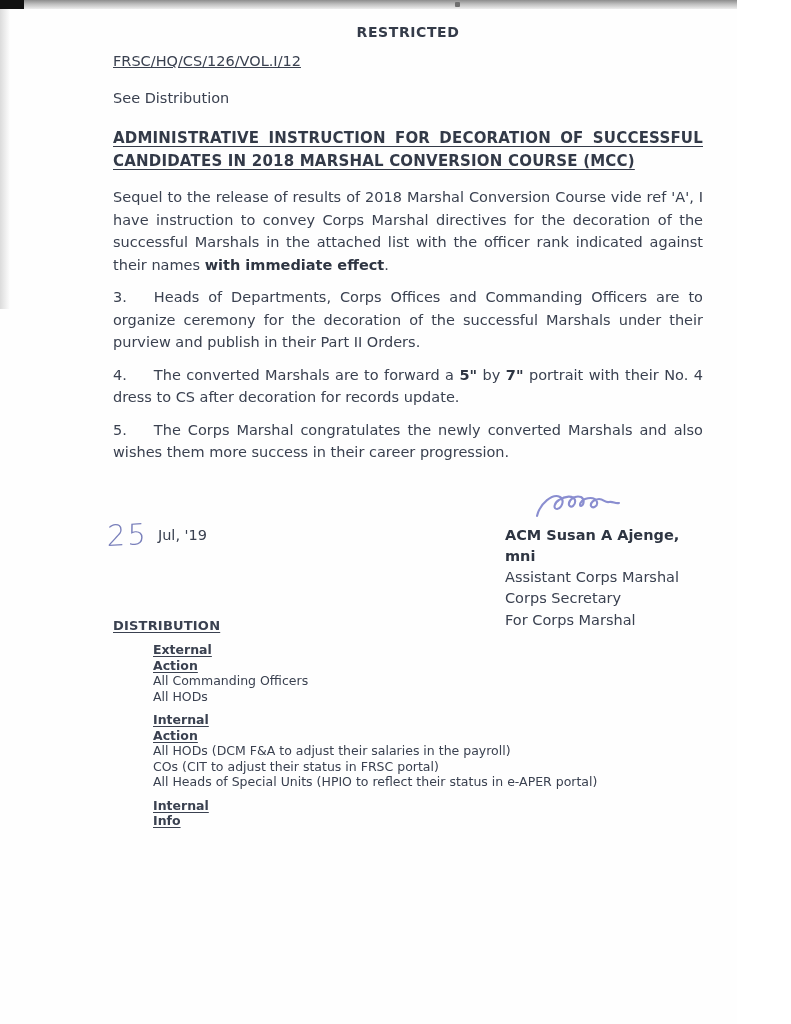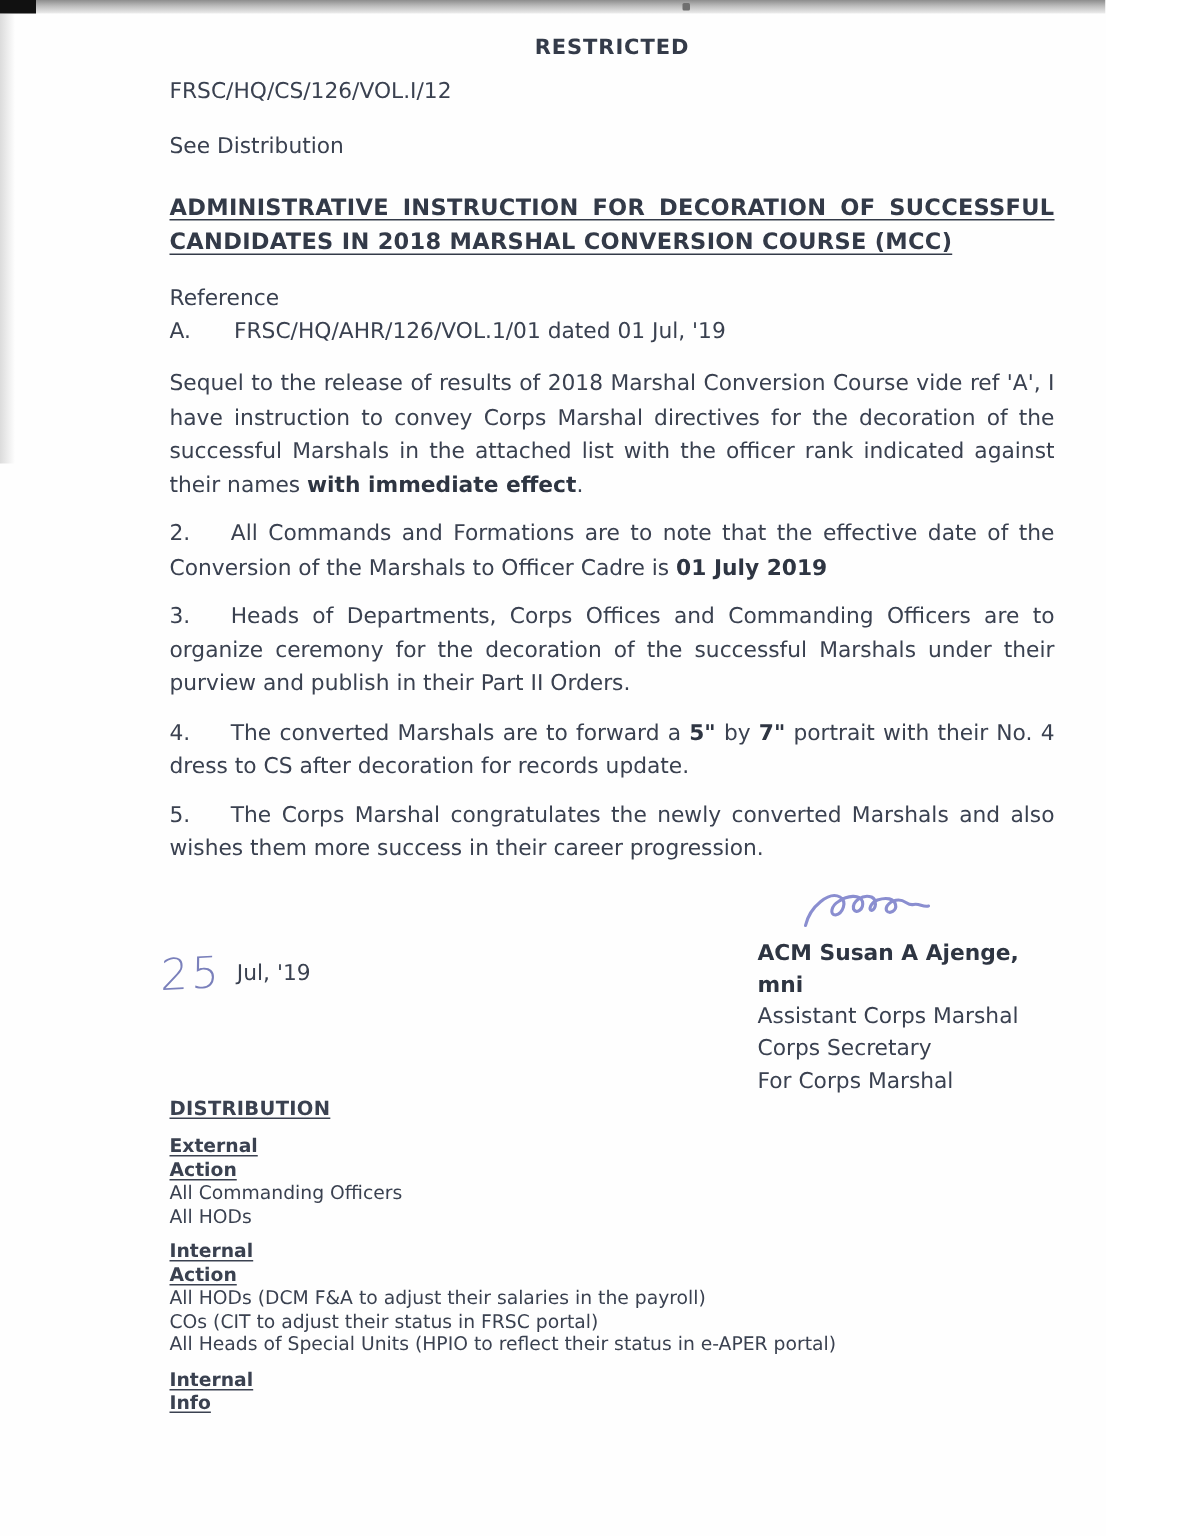--- a/index.html
+++ b/index.html
@@ -36,7 +36,7 @@
     text-align: center; font-weight: bold; font-size: 14px;
     letter-spacing: 0.6px; color: #343b49;
   }
-  .refno { margin-top: 13px; font-size: 14.5px; }
+  .refno { margin-top: 13px; font-size: 14.5px; text-decoration: underline; }
   .addressee { margin-top: 21px; font-size: 14.5px; }
   .doc-title {
     margin-top: 21px; font-size: 15px; font-weight: bold; line-height: 23px;

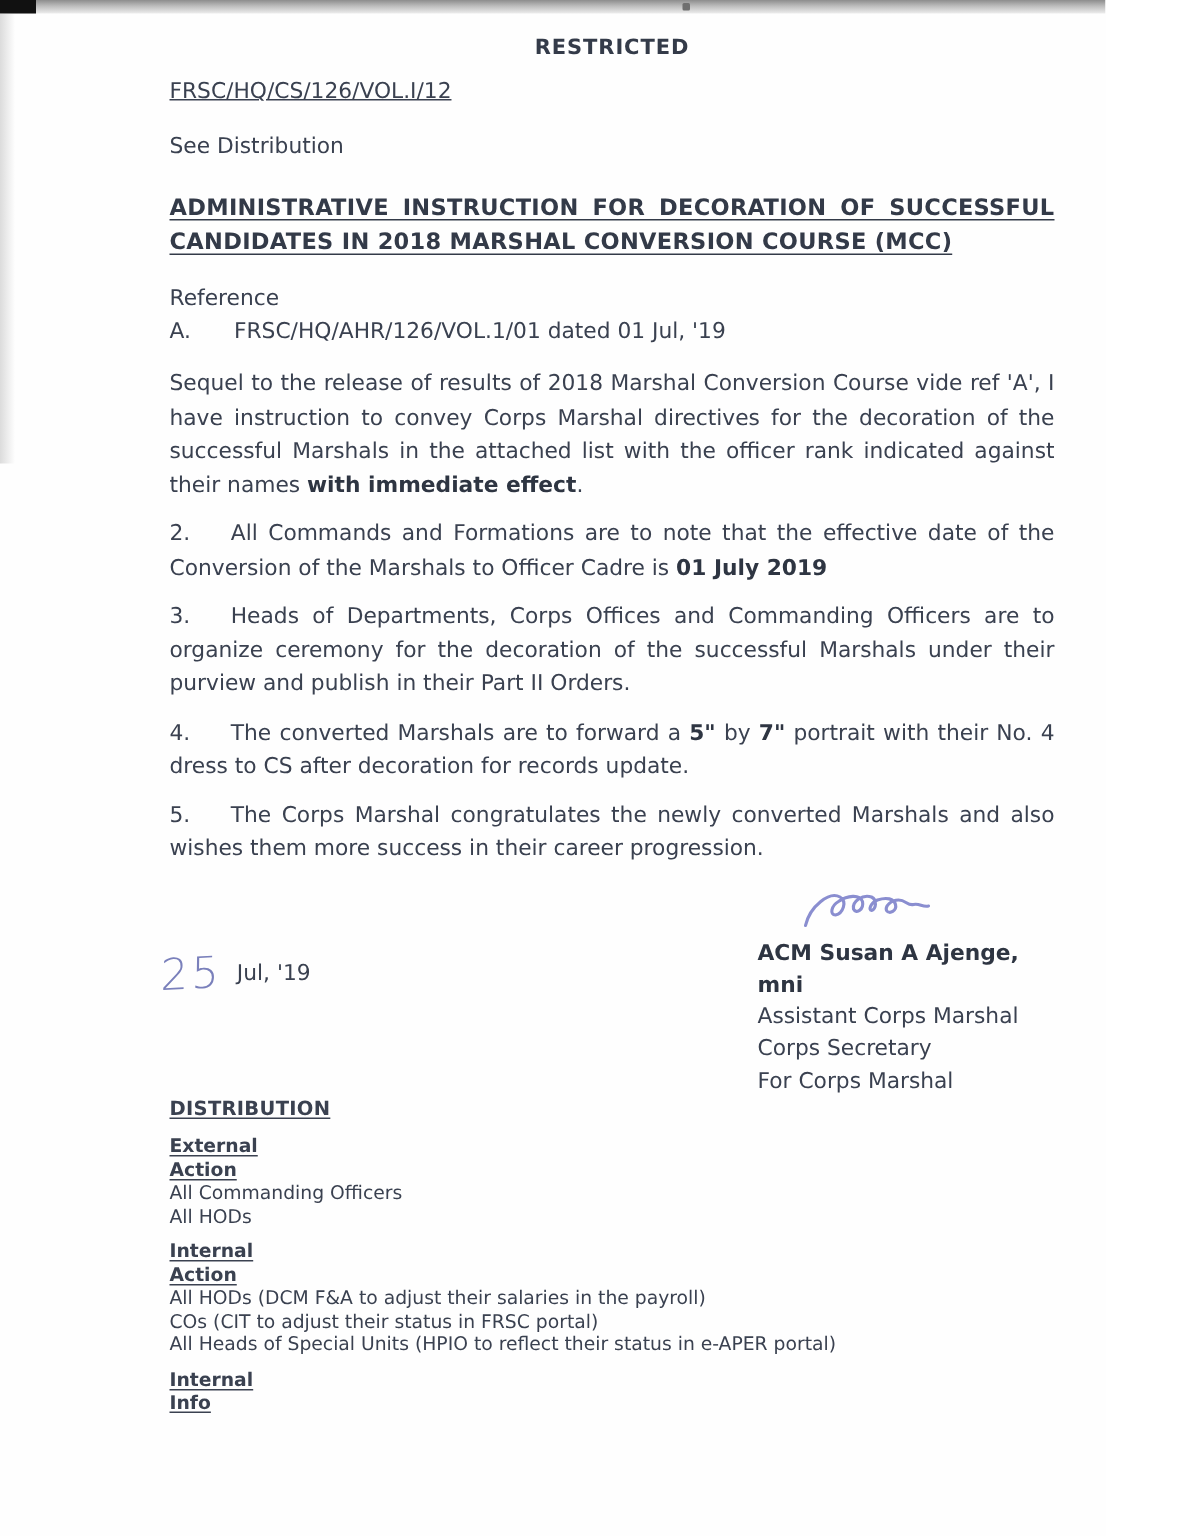--- a/index.html
+++ b/index.html
@@ -94,10 +94,6 @@
 
     <div class="doc-title">ADMINISTRATIVE INSTRUCTION FOR DECORATION OF SUCCESSFUL CANDIDATES IN 2018 MARSHAL CONVERSION COURSE (MCC)</div>
 
-    <div class="ref-block">
-      <div>Reference</div>
-      <div><span class="ref-item-label">A.</span><span>FRSC/HQ/AHR/126/VOL.1/01 dated 01 Jul, '19</span></div>
-    </div>
 
     <p class="para" style="margin-top:13px"><span>Sequel to the release of results of 2018 Marshal Conversion Course vide ref 'A', I have instruction to convey Corps Marshal directives for the decoration of the successful Marshals in the attached list with the officer rank indicated against their names </span><b>with immediate effect</b><span>.</span></p>
 

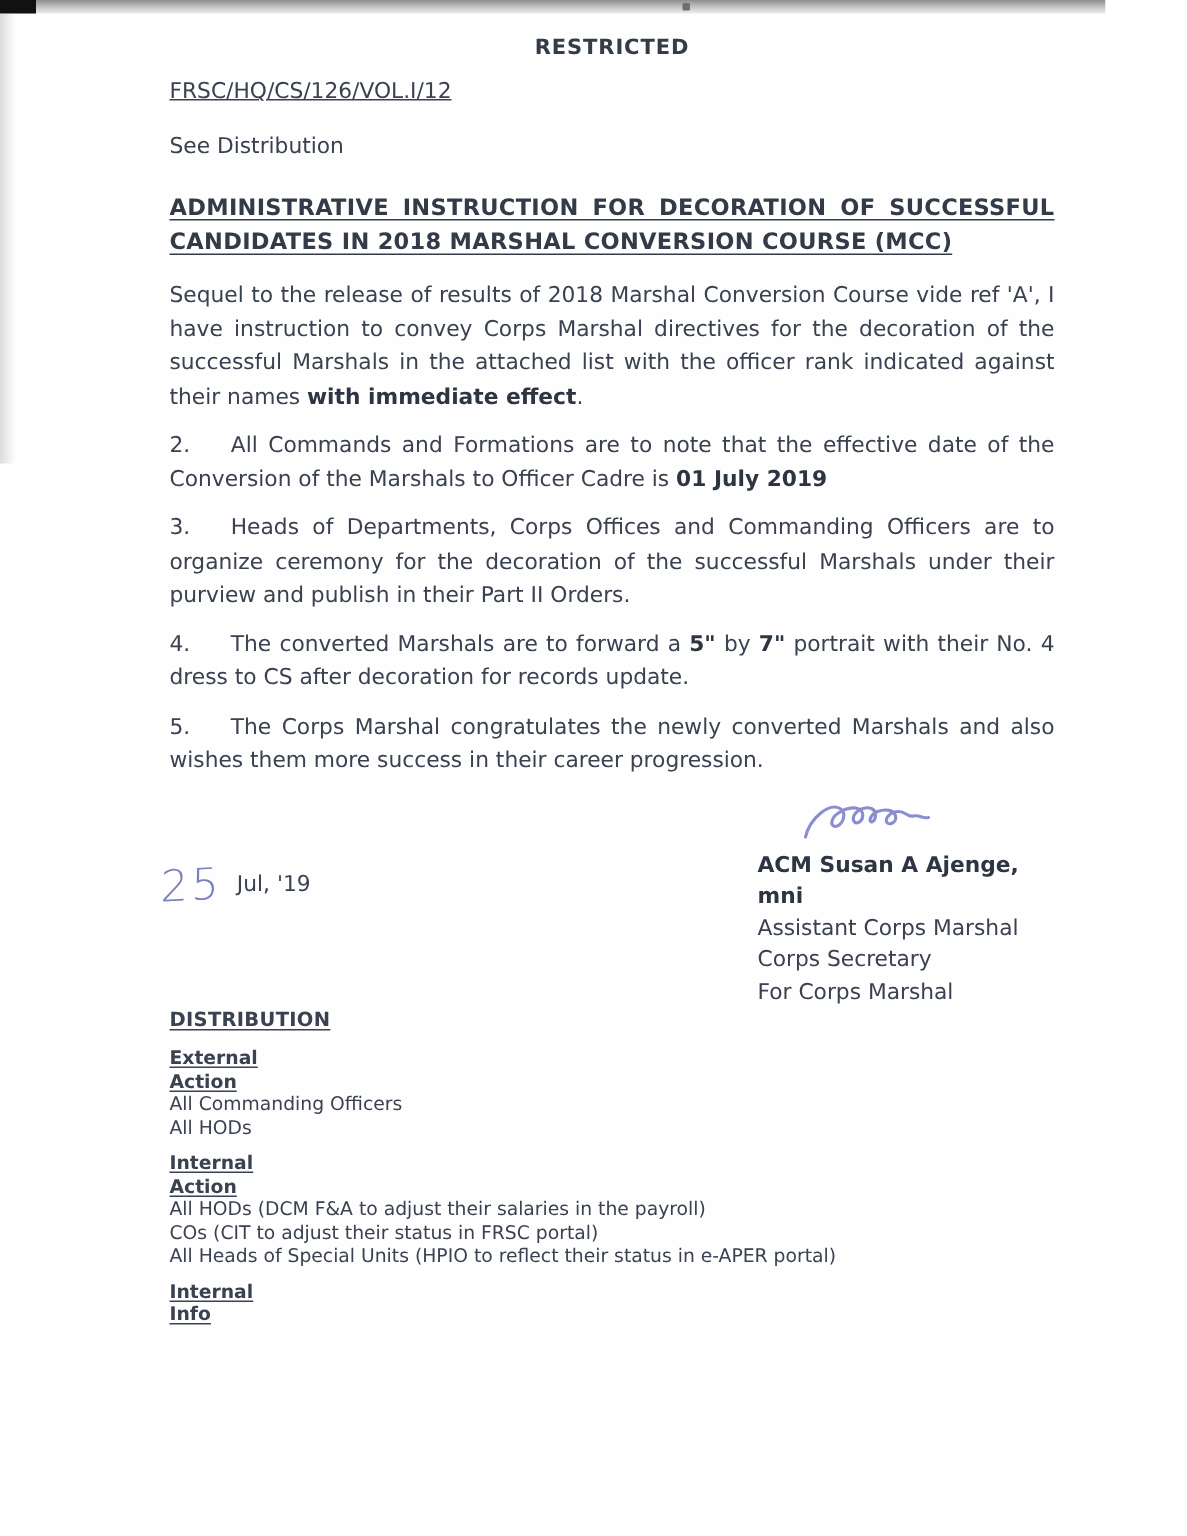--- a/index.html
+++ b/index.html
@@ -97,7 +97,6 @@
 
     <p class="para" style="margin-top:13px"><span>Sequel to the release of results of 2018 Marshal Conversion Course vide ref 'A', I have instruction to convey Corps Marshal directives for the decoration of the successful Marshals in the attached list with the officer rank indicated against their names </span><b>with immediate effect</b><span>.</span></p>
 
-    <p class="para"><span>2.</span><span class="pnum-gap"></span><span>All Commands and Formations are to note that the effective date of the Conversion of the Marshals to Officer Cadre is </span><b>01 July 2019</b></p>
 
     <p class="para"><span>3.</span><span class="pnum-gap"></span><span>Heads of Departments, Corps Offices and Commanding Officers are to organize ceremony for the decoration of the successful Marshals under their purview and publish in their Part II Orders.</span></p>
 

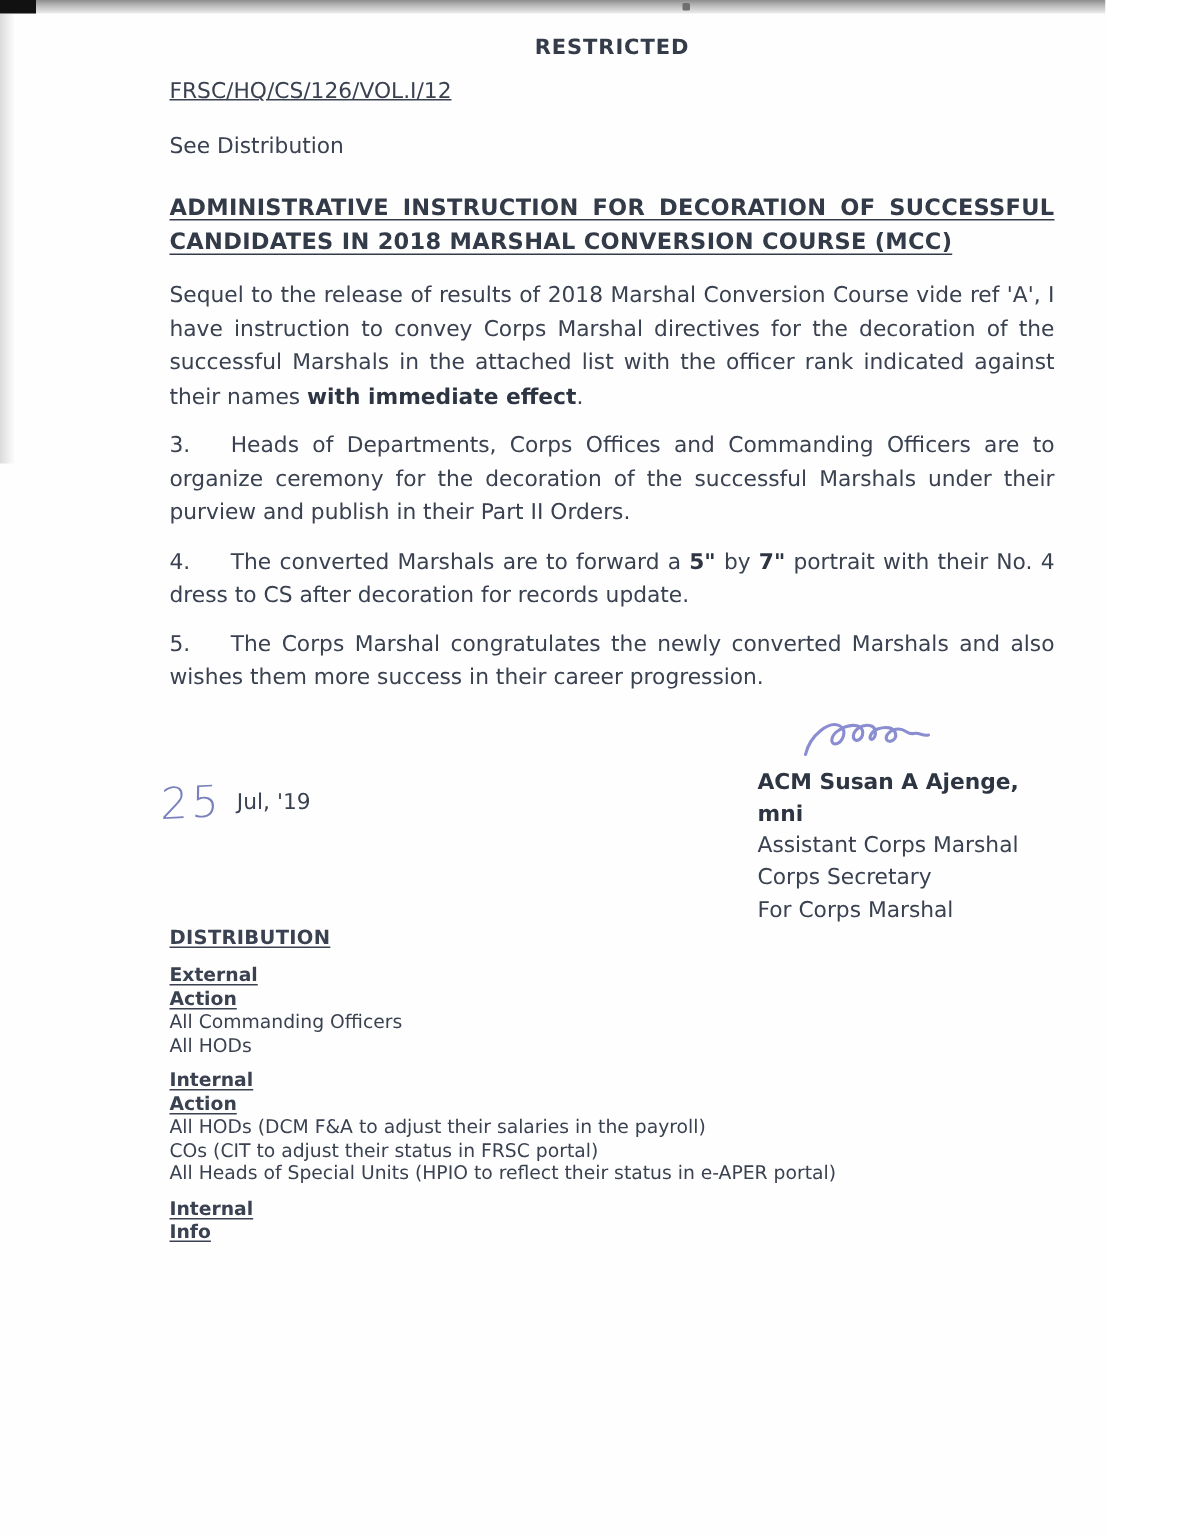--- a/index.html
+++ b/index.html
@@ -59,7 +59,7 @@
     vertical-align: middle; margin-right: 10px; font-weight: 300;
   }
   .date-rest { font-size: 14.5px; vertical-align: middle; text-align: right; }
-  .sig-block { position: absolute; left: 392px; top: 0; width: 200px; }
+  .sig-block { position: absolute; left: 392px; top: 13px; width: 200px; }
   .sig-scribble { margin-left: 28px; height: 32px; }
   .sig-name { font-weight: bold; font-size: 14.5px; color: #2e3542; line-height: 21px; }
   .sig-line { font-size: 14.5px; line-height: 21.5px; }

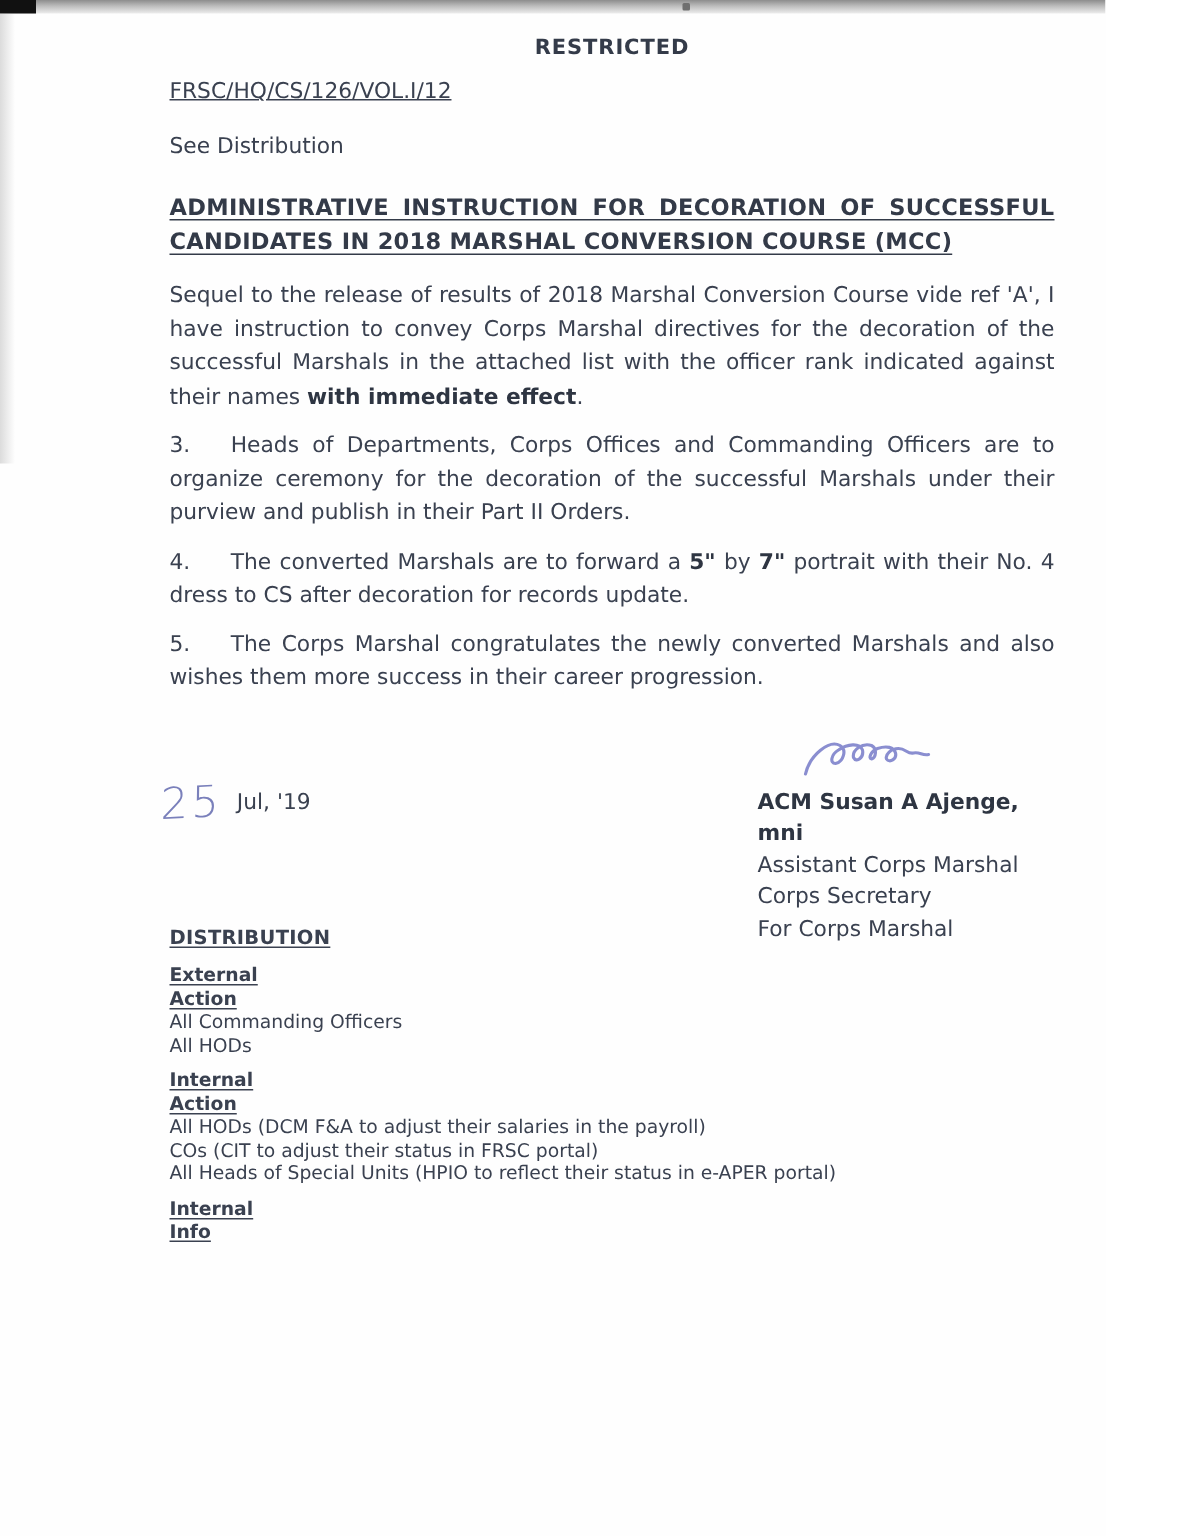--- a/index.html
+++ b/index.html
@@ -68,7 +68,7 @@
     font-weight: bold; font-size: 13px; text-decoration: underline;
     text-underline-offset: 2px; margin-bottom: 9px; letter-spacing: 0.2px;
   }
-  .dist-section { margin-bottom: 8px; }
+  .dist-section { margin-bottom: 8px; margin-left: 40px; }
   .dist-sub {
     font-weight: bold; text-decoration: underline; text-underline-offset: 2px;
   }

